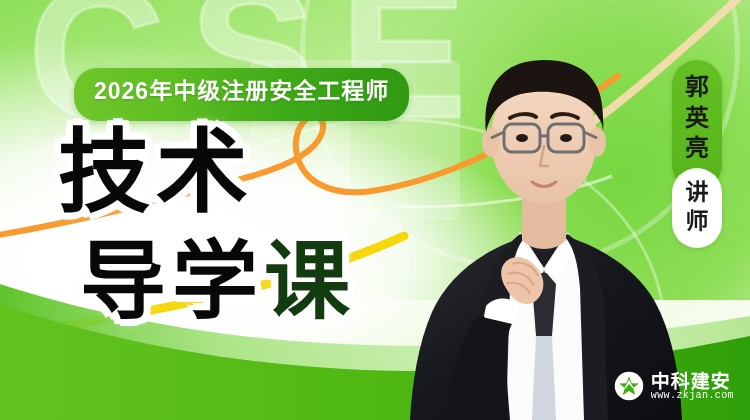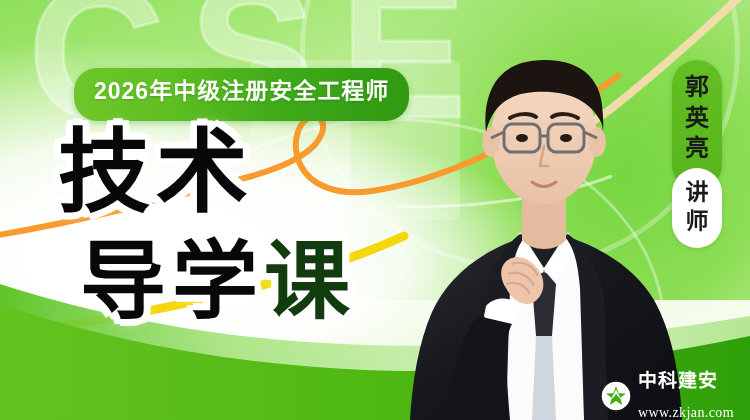--- a/index.html
+++ b/index.html
@@ -127,7 +127,7 @@
 
   
   .logo{
-    position:absolute;right:16px;bottom:0;
+    position:absolute;right:16px;bottom:19px;
     display:flex;align-items:center;gap:7px;z-index:12;
   }
   .logo-mark{width:30px;height:30px;flex:0 0 30px;}

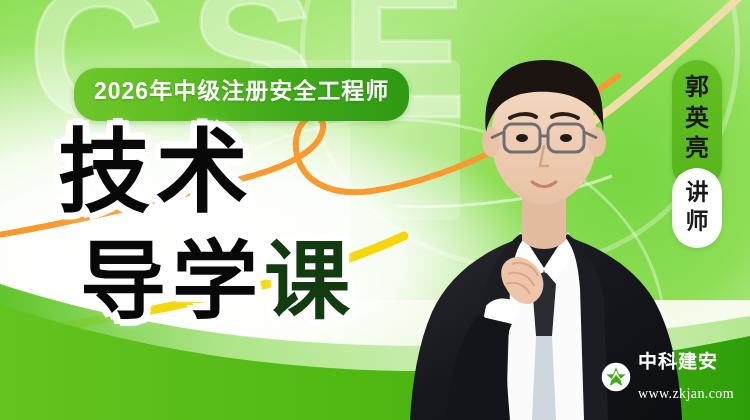--- a/index.html
+++ b/index.html
@@ -136,8 +136,8 @@
     color:#ffffff;font-size:19px;font-weight:700;letter-spacing:1px;
   }
   .logo-url{
-    color:#ffffff;font-size:14px;letter-spacing:0.4px;margin-top:16px;
-    font-family:Liberation Serif, serif;
+    color:#ffffff;font-size:10px;letter-spacing:0.4px;margin-top:0;
+    font-family:Liberation Mono, monospace;
   }
 </style>
 </head>

